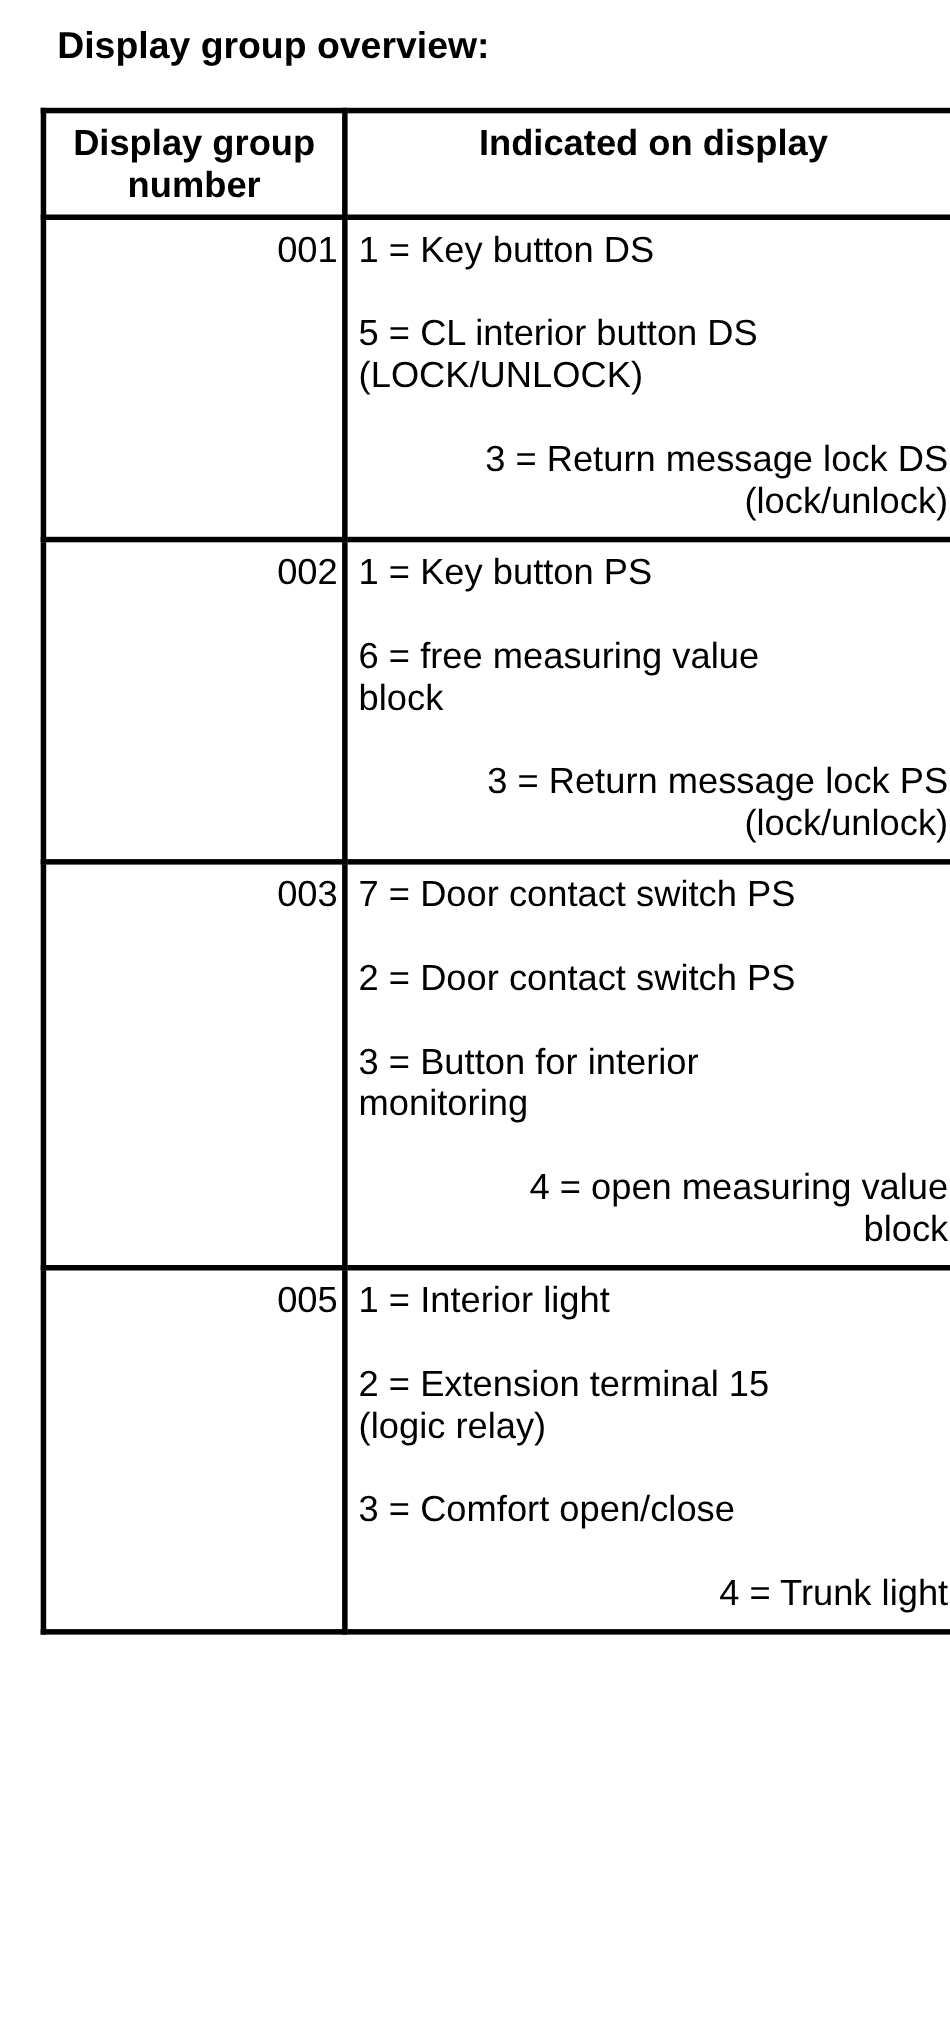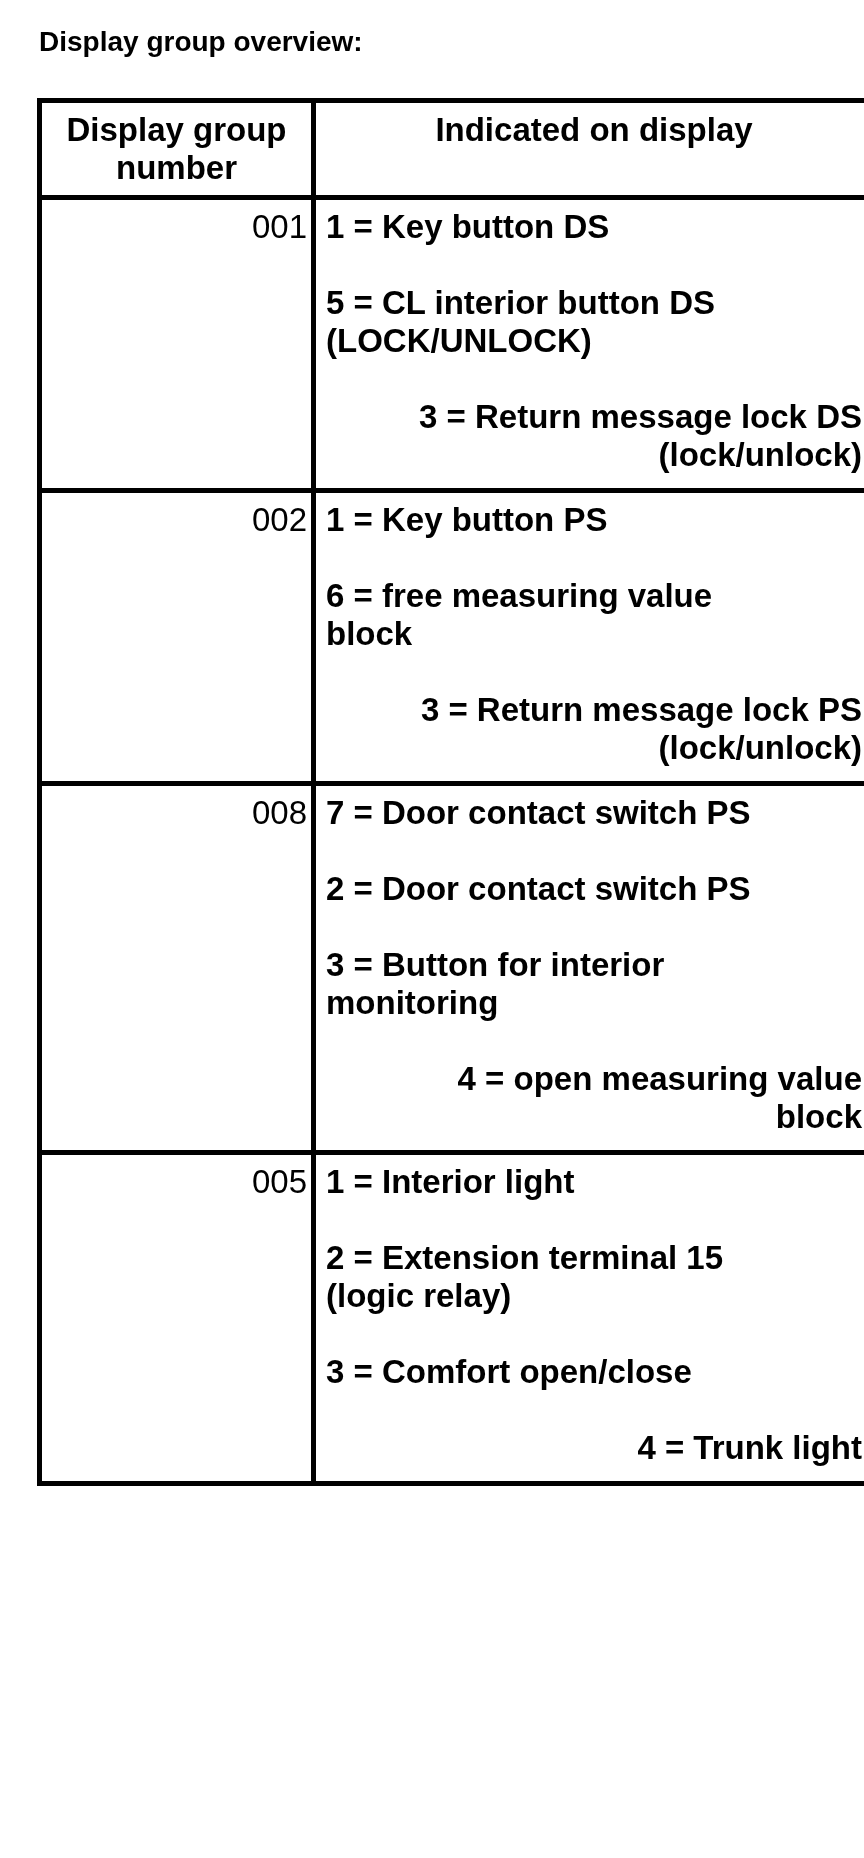--- a/index.html
+++ b/index.html
@@ -15,10 +15,10 @@
     overflow: hidden;
   }
   .page-title {
-    font-size: 28px;
+    font-size: 34px;
     line-height: 38px;
     font-weight: bold;
-    margin: 23px 0 0 39px;
+    margin: 23px 0 0 52px;
   }
   table.dg-table {
     border-collapse: collapse;

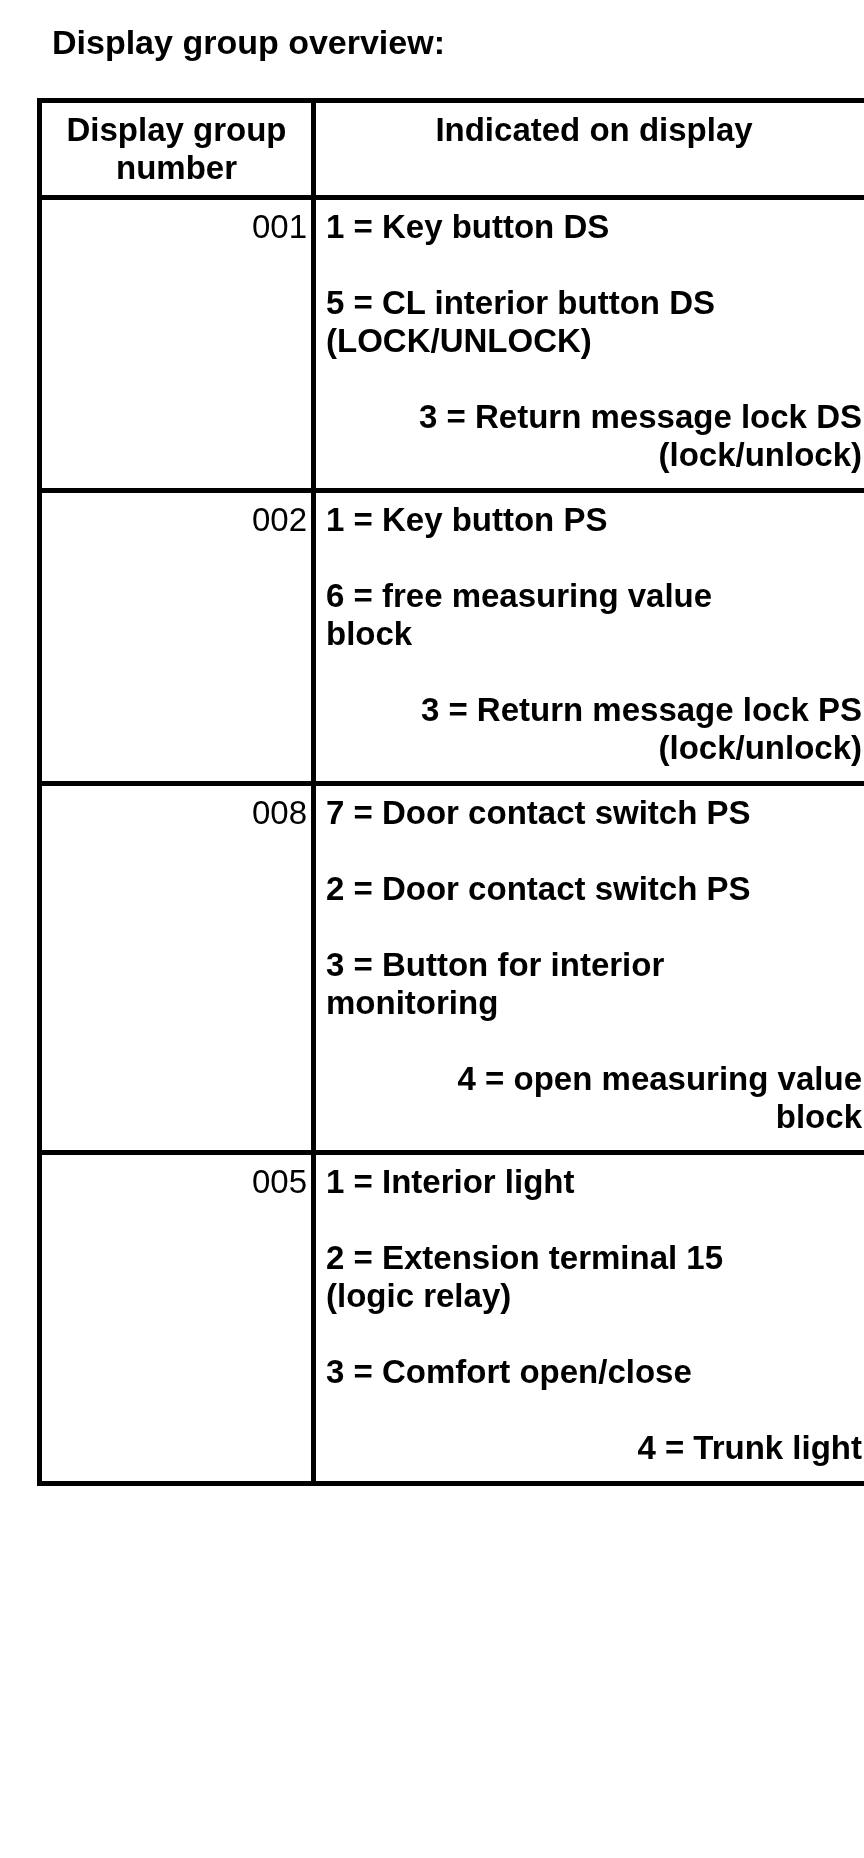--- a/index.html
+++ b/index.html
@@ -49,7 +49,6 @@
   .items-cell p {
     margin: 0 0 38px 0;
     white-space: pre-line;
-    font-weight: bold;
   }
   .items-cell p:last-child {
     margin-bottom: 0;

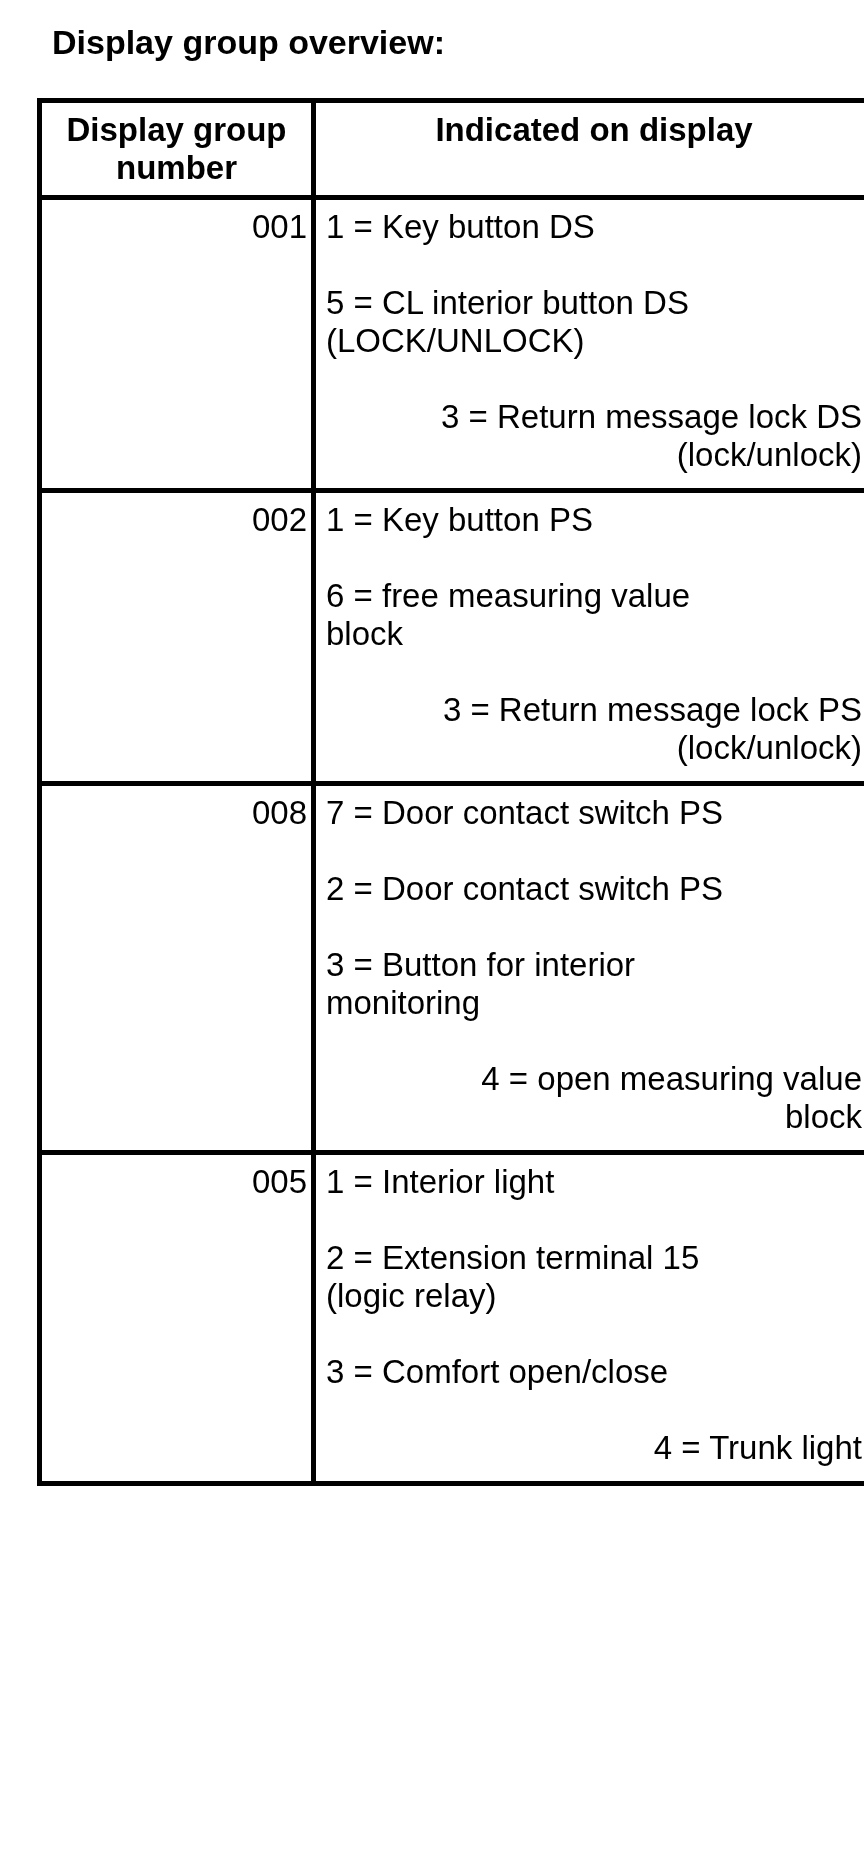--- a/index.html
+++ b/index.html
@@ -93,7 +93,7 @@
       </td>
     </tr>
     <tr>
-      <td class="group-cell">008</td>
+      <td class="group-cell">003</td>
       <td class="items-cell">
         <p>7 = Door contact switch PS</p>
         <p>2 = Door contact switch PS</p>

